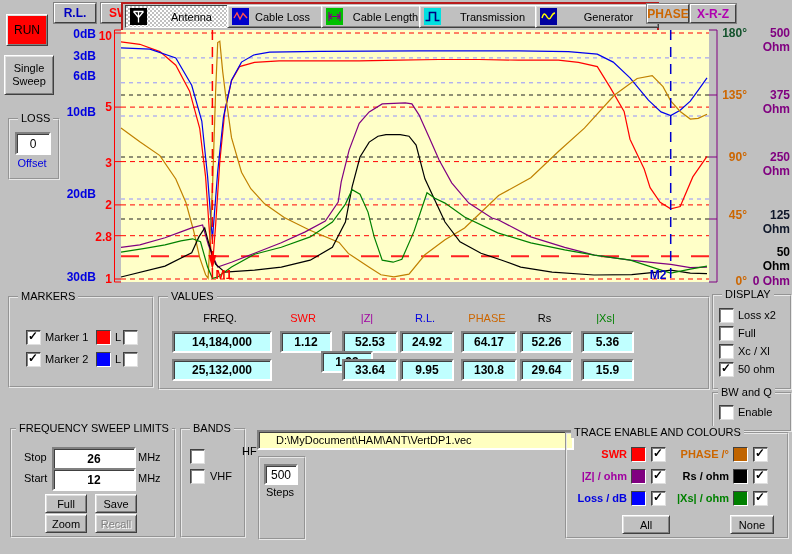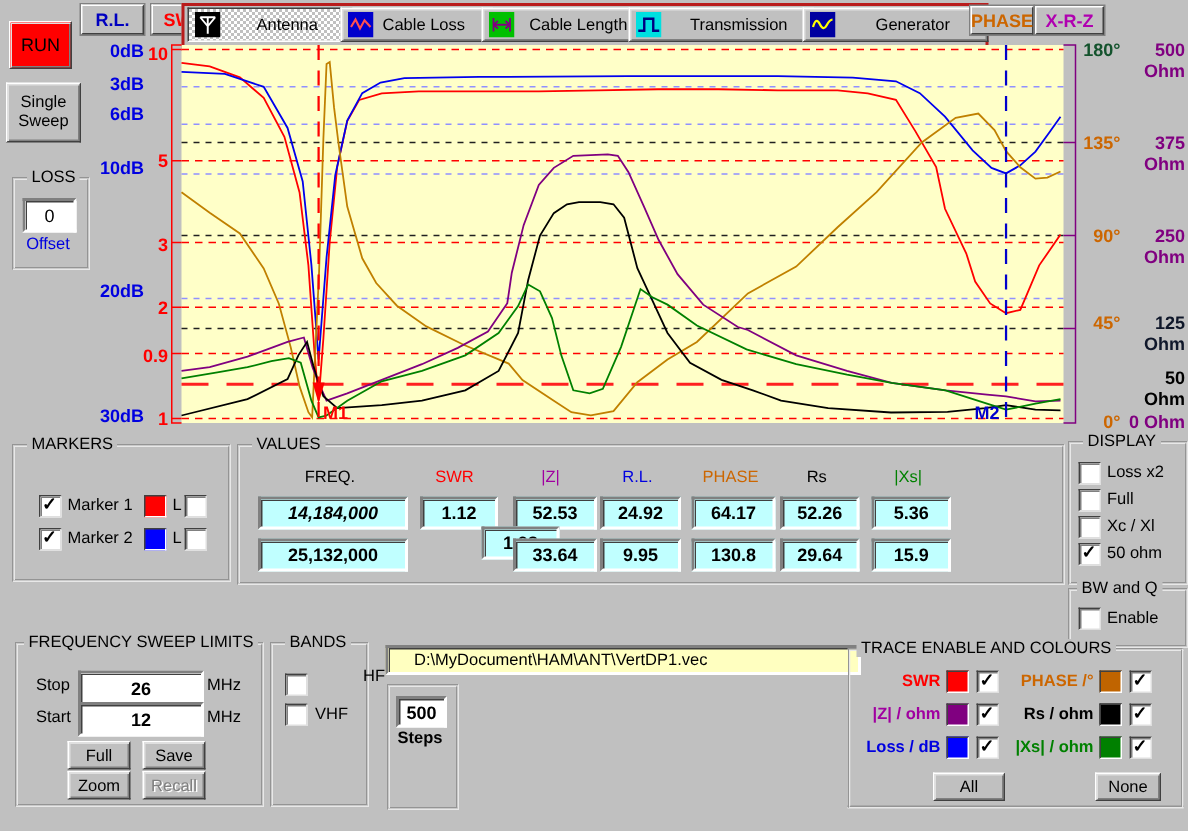--- a/index.html
+++ b/index.html
@@ -110,7 +110,7 @@
   <div class="abs axlbl" style="left:88px;top:100px;width:24px;text-align:right;color:#ff0000;">5</div>
   <div class="abs axlbl" style="left:88px;top:156px;width:24px;text-align:right;color:#ff0000;">3</div>
   <div class="abs axlbl" style="left:88px;top:198px;width:24px;text-align:right;color:#ff0000;">2</div>
-  <div class="abs axlbl" style="left:88px;top:230px;width:24px;text-align:right;color:#ff0000;">0.9</div>
+  <div class="abs axlbl" style="left:88px;top:230px;width:24px;text-align:right;color:#ff0000;">2.8</div>
   <div class="abs axlbl" style="left:88px;top:272px;width:24px;text-align:right;color:#ff0000;">1</div>
 
   <div class="abs group" style="left:8px;top:118px;width:48px;height:58px;">

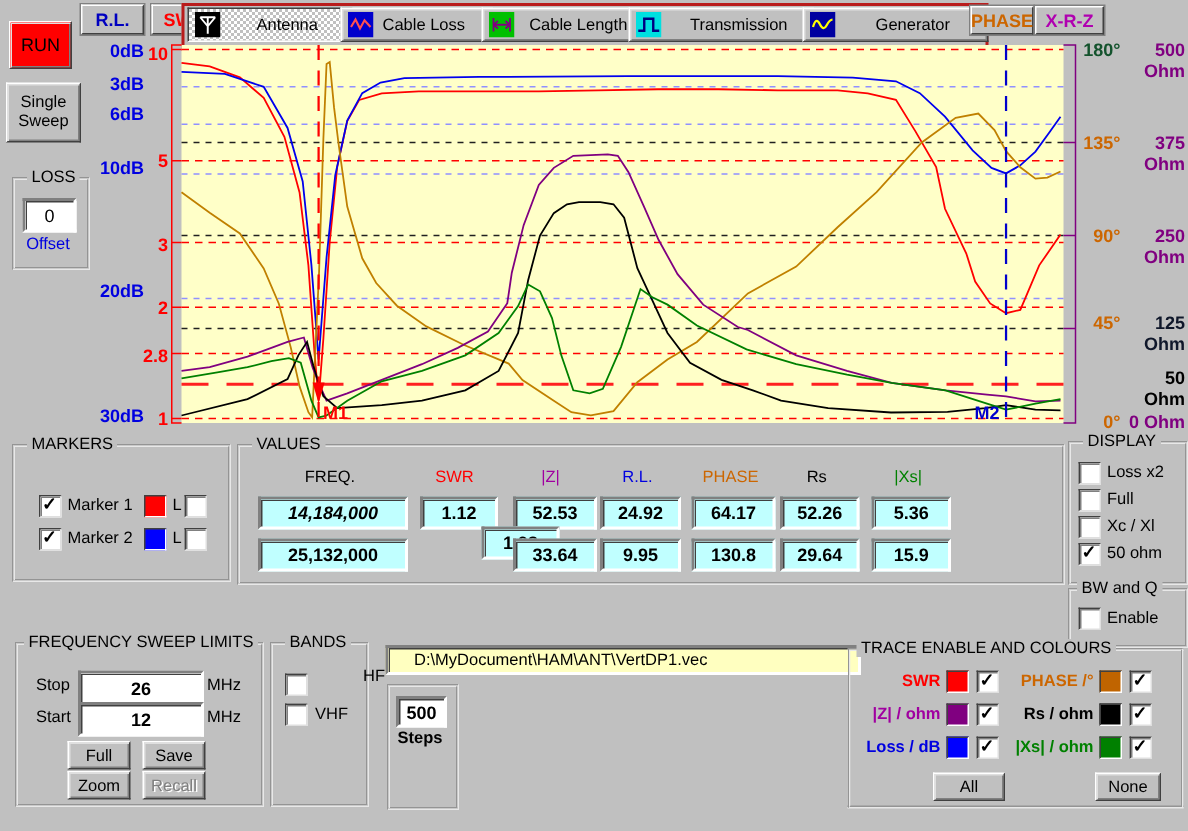--- a/index.html
+++ b/index.html
@@ -203,7 +203,7 @@
     <div class="hdr" style="left: 358px; top: 14px; width: 53px; color: rgb(0, 0, 0);">Rs</div>
     <div class="hdr" style="left: 419px; top: 14px; width: 53px; color: rgb(0, 128, 0);">|Xs|</div>
 
-    <div class="abs cyanfield" style="left:12px;top:33px;width:96px;height:18px;font-style:italic;">14,184,000</div>
+    <div class="abs cyanfield" style="left:12px;top:33px;width:96px;height:18px;">14,184,000</div>
     <div class="abs cyanfield" style="left:120px;top:33px;width:48px;height:18px;">1.12</div>
     <div class="abs cyanfield" style="left:182px;top:33px;width:52px;height:18px;">52.53</div>
     <div class="abs cyanfield" style="left:240px;top:33px;width:50px;height:18px;">24.92</div>

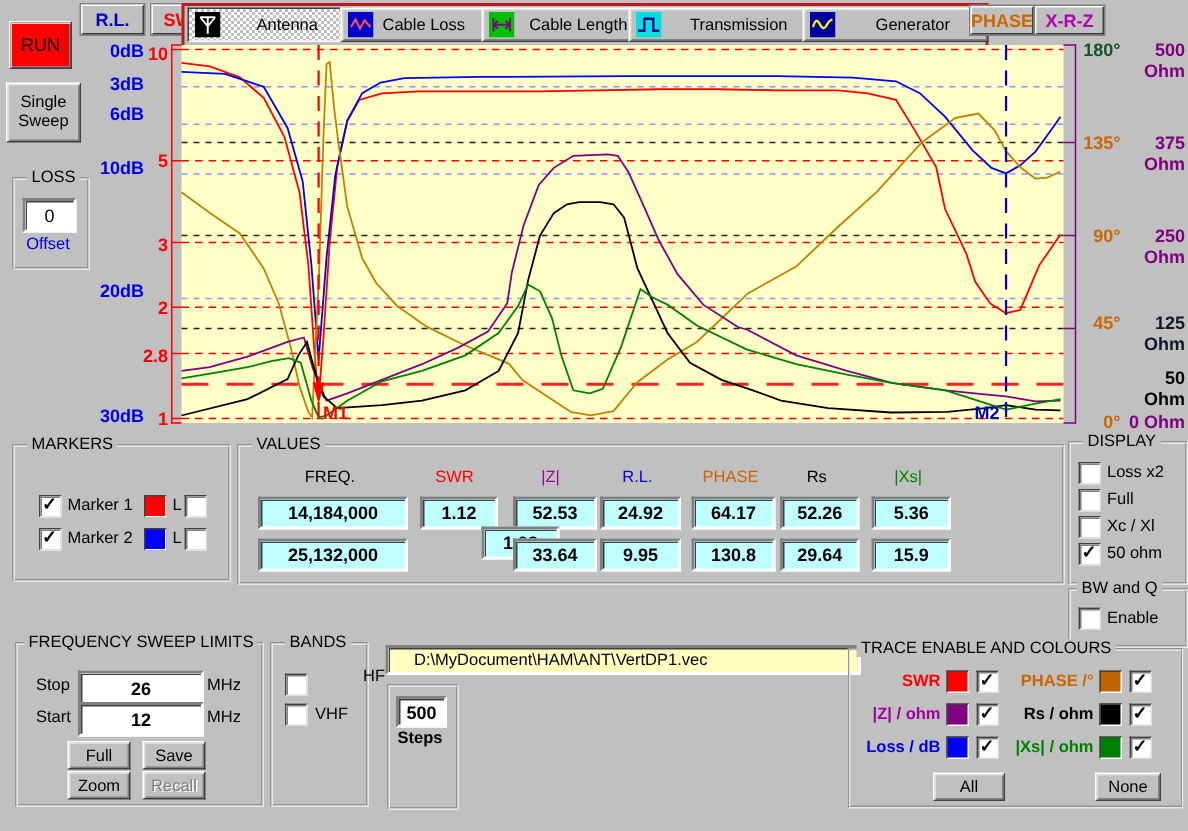--- a/index.html
+++ b/index.html
@@ -264,7 +264,7 @@
        border:2px solid;border-color:#808080 #fff #fff #808080;box-shadow:inset 1px 1px 0 #404040;
        line-height:16px;padding-left:17px;overflow:hidden;white-space:nowrap;">D:\MyDocument\HAM\ANT\VertDP1.vec</div>
 
-  <div class="abs group" style="left:258px;top:456px;width:44px;height:80px;font-weight:bold;">
+  <div class="abs group" style="left:258px;top:456px;width:44px;height:80px;">
     <div class="abs sunkfield" style="left:4px;top:6px;width:30px;height:17px;font-size:12px;">500</div>
     <div class="abs" style="left:0;top:28px;width:40px;text-align:center;">Steps</div>
   </div>

